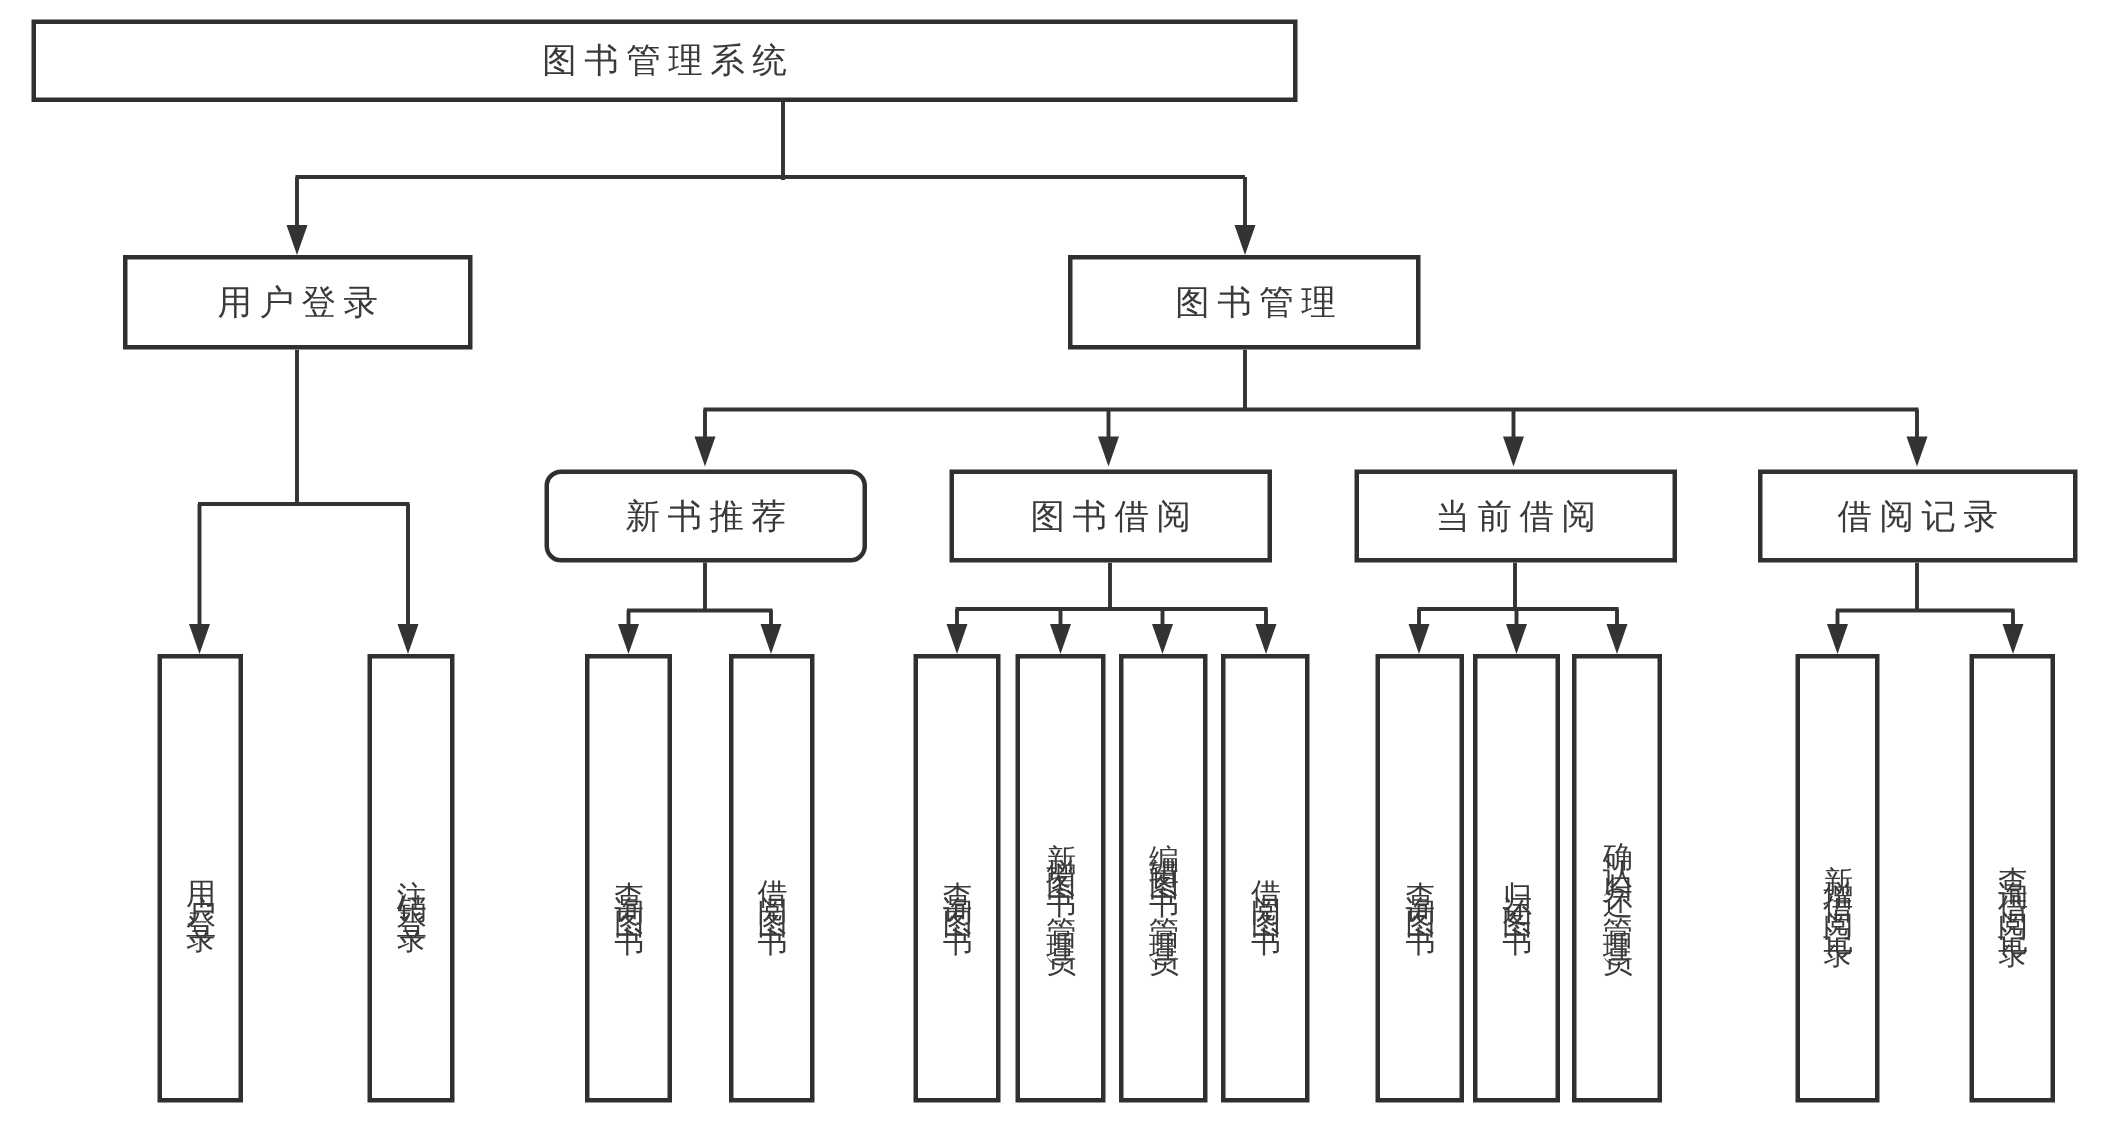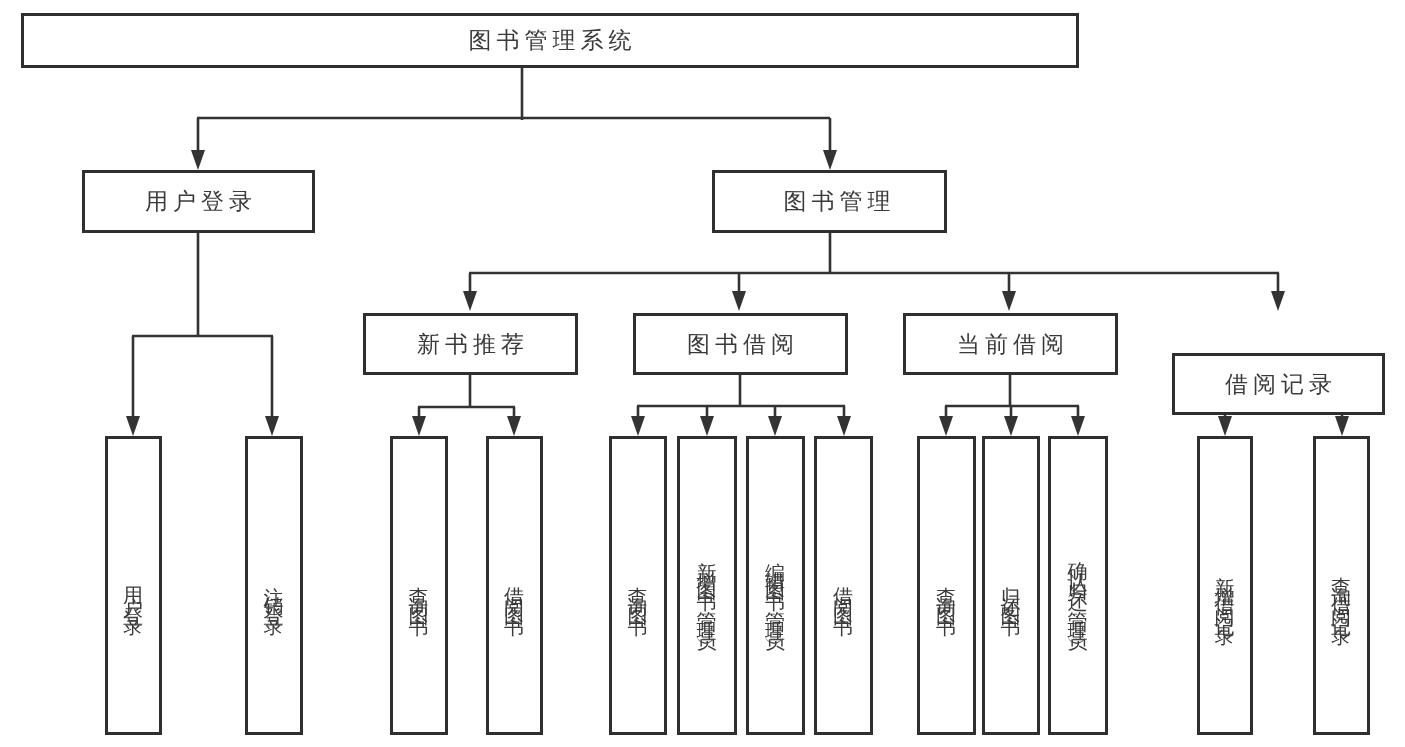--- a/index.html
+++ b/index.html
@@ -125,7 +125,7 @@
     </g>
   </svg>
 
-  <div class="box" style="left:21px; top:13px; width:1058px; height:55px;">
+  <div class="box" style="left:21px; top:13px; width:844px; height:55px;">
     <span class="hlabel">图书管理系统</span>
   </div>
 

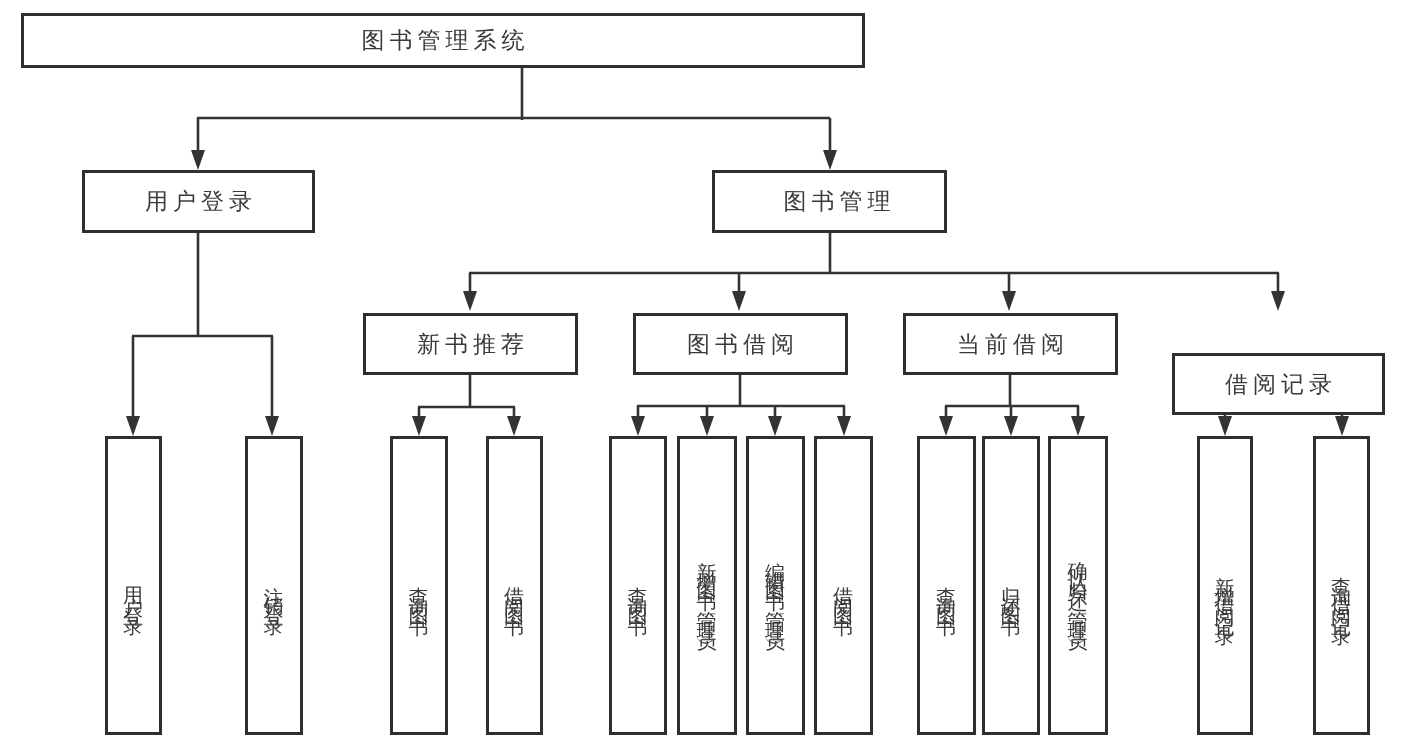--- a/index.html
+++ b/index.html
@@ -136,7 +136,7 @@
     <span class="hlabel">图书管理</span>
   </div>
 
-  <div class="box" style="left:363px; top:313px; width:215px; height:62px;">
+  <div class="box" style="left:363px; top:313px; width:215px; height:62px;border-radius:11px;">
     <span class="hlabel">新书推荐</span>
   </div>
   <div class="box" style="left:903px; top:313px; width:215px; height:62px;">

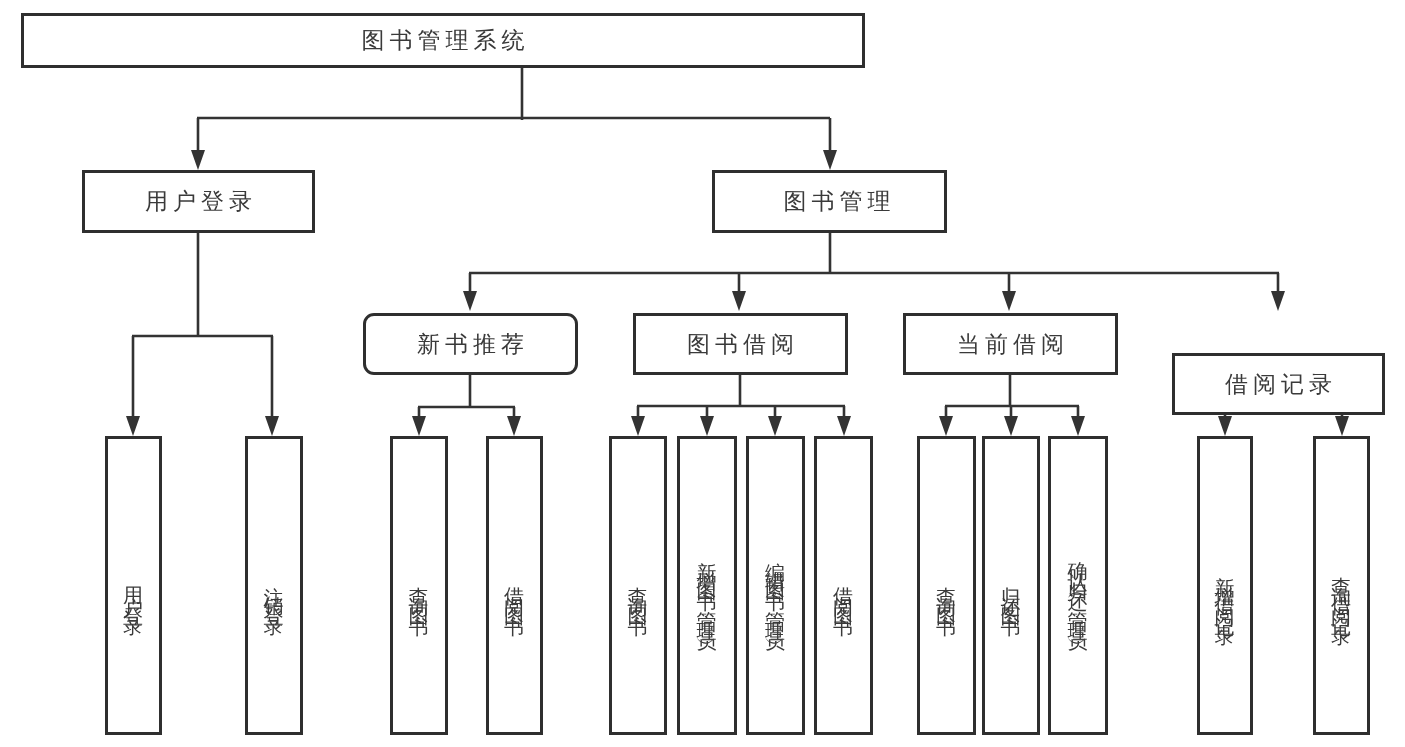--- a/index.html
+++ b/index.html
@@ -145,7 +145,7 @@
   <div class="box" style="left:633px; top:313px; width:215px; height:62px;">
     <span class="hlabel">图书借阅</span>
   </div>
-  <div class="box" style="left:1172px; top:313px; width:213px; height:62px;margin-top:40px;">
+  <div class="box" style="left:1172px; top:313px; width:213px; height:62px;">
     <span class="hlabel">借阅记录</span>
   </div>
 

